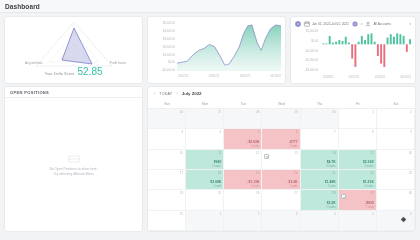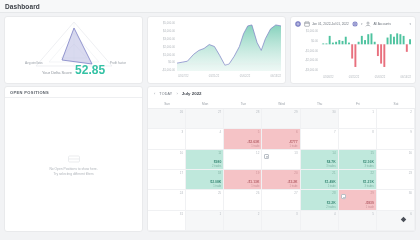--- a/index.html
+++ b/index.html
@@ -36,7 +36,7 @@
     display: flex; align-items: baseline; justify-content: center; gap: 3px;
   }
   .radar-score-label { font-size: 4px; color: #8e949c; }
-  .radar-score-value { font-size: 12px; font-weight: bold; color: #35c2a5; }
+  .radar-score-value { font-size: 10px; font-weight: normal; color: #35c2a5; }
 
   
   .chart-box { position: absolute; inset: 0; }

